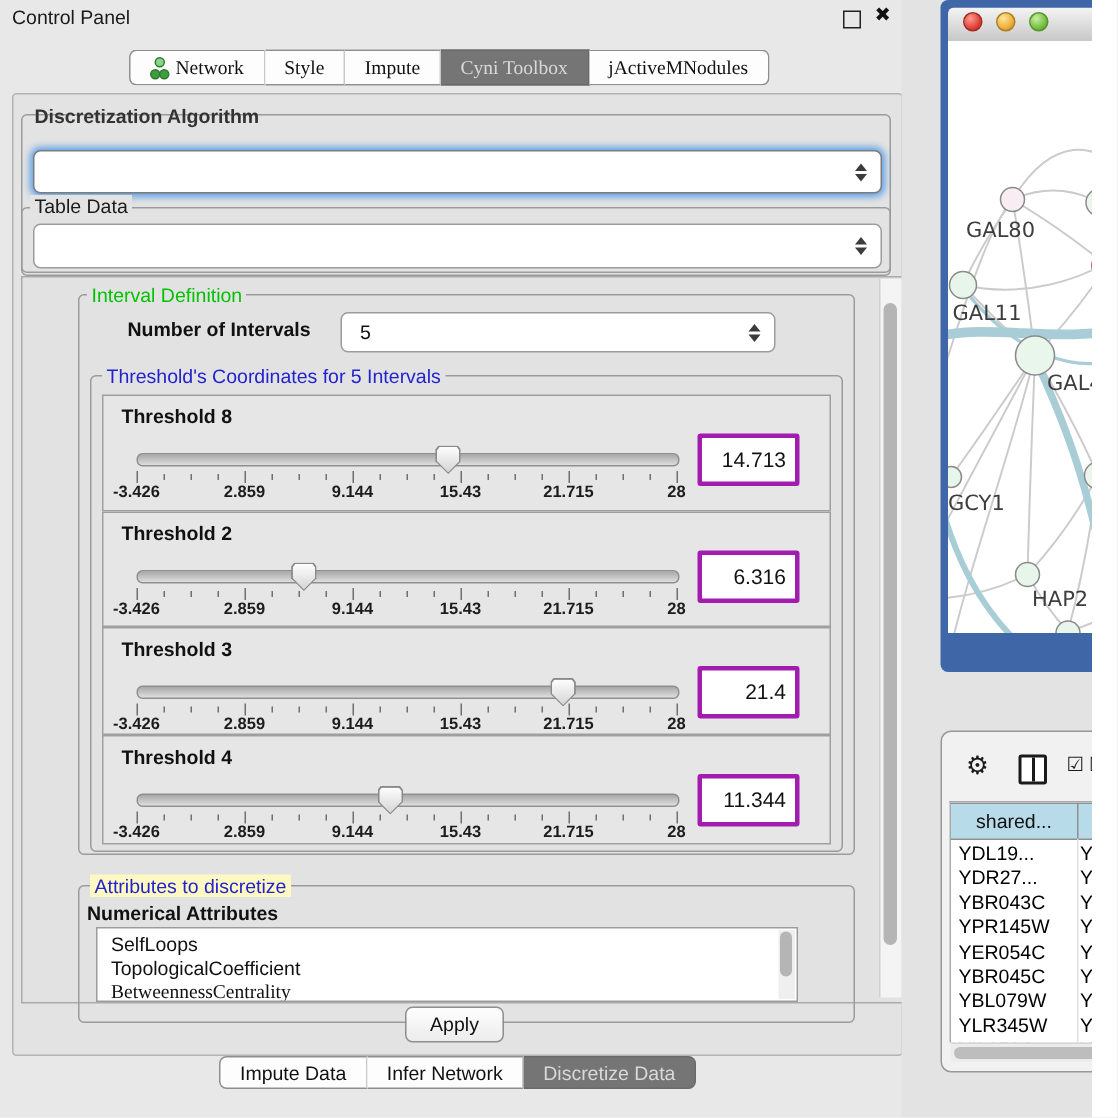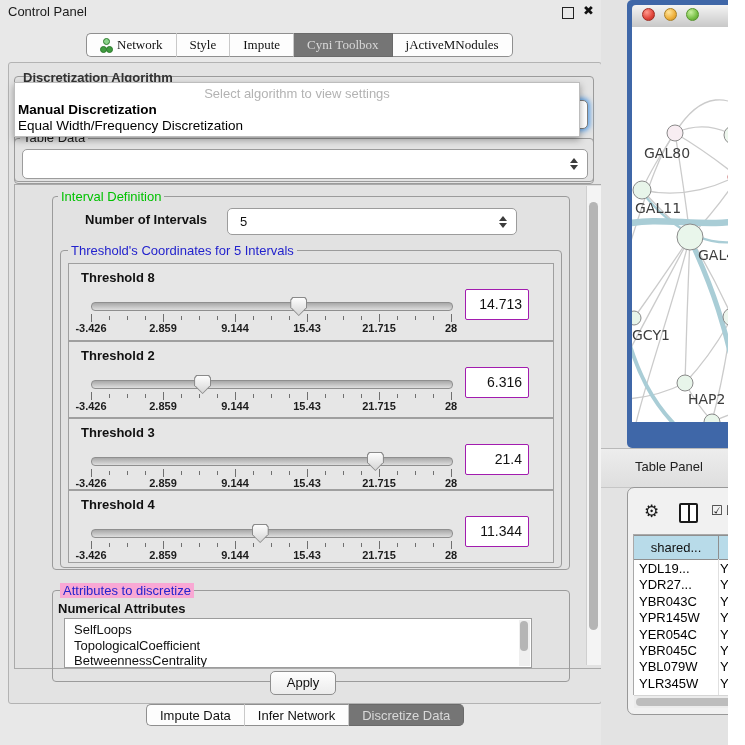--- a/index.html
+++ b/index.html
@@ -161,13 +161,6 @@
       </span>
   </div>
 
-  <div class="abs" id="algo-popup">
-    <div class="abs" id="popup-placeholder">Select algorithm to view settings</div>
-    <div id="popup-options">
-        <div class="abs popup-opt" style="top: 19px; font-weight: bold;">Manual Discretization</div>
-        <div class="abs popup-opt" style="top: 35px;">Equal Width/Frequency Discretization</div>
-      </div>
-  </div>
 
   <div class="abs" id="inner-panel"></div>
   <div class="abs groupbox" id="interval-group"></div>

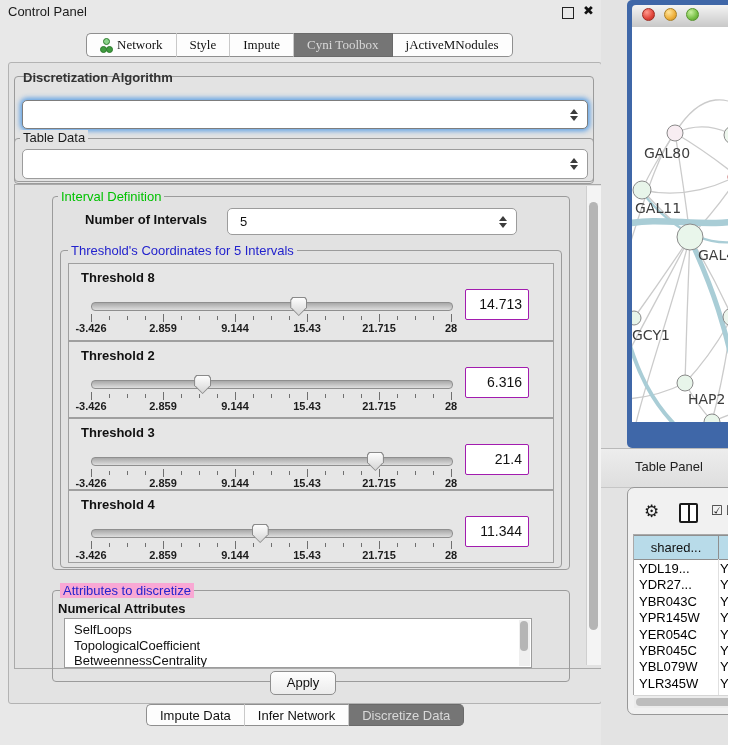--- a/index.html
+++ b/index.html
@@ -68,7 +68,7 @@
            background:linear-gradient(#fdfdfd,#d5d5d5);}
   .tick{position:absolute;top:50px;width:1px;background:#6f6f6f;}
   .ticklabel{position:absolute;top:58px;transform:translateX(-50%);font-size:11px;font-weight:bold;color:#1c1c1c;}
-  .valbox{position:absolute;left:396px;top:25px;width:56px;height:29px;background:#fff;border:1px solid #a21caf;
+  .valbox{position:absolute;left:396px;top:25px;width:56px;height:29px;background:#fff;border:3px solid #a21caf;
           border-radius:2px;text-align:right;line-height:29px;padding-right:6px;font-size:14px;}
   #attr-group{left:52px;top:590px;width:516px;height:90px;}
   #attr-label{left:60px;top:583px;color:#2323cd;background:#f9a8d4;text-align:right;}

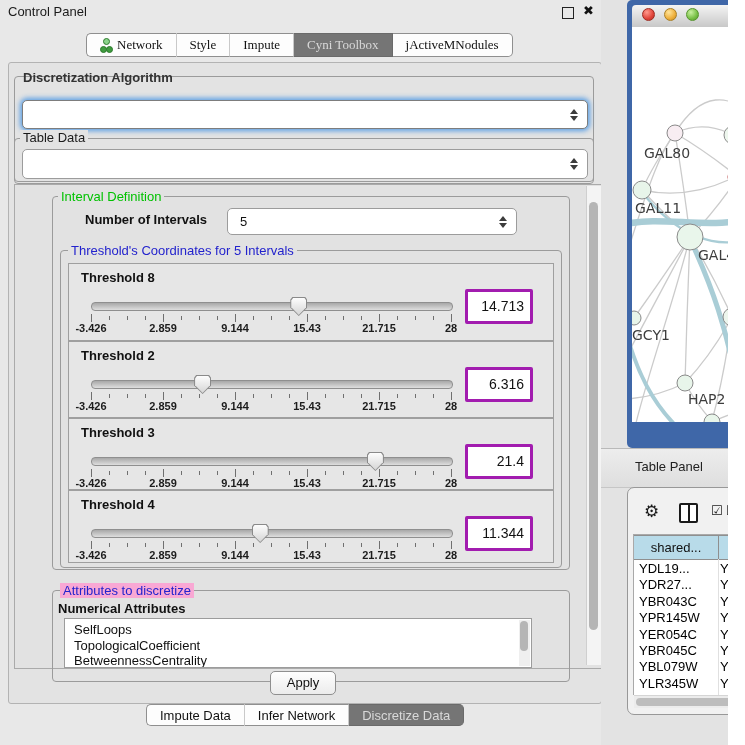--- a/index.html
+++ b/index.html
@@ -407,9 +407,6 @@
     </svg>
   </div>
 
-  <div class="abs" id="tp-bar">
-    <span class="abs" id="tp-title" style="position:absolute;left:34px;top:10px;">Table Panel</span>
-  </div>
   <div class="abs" id="tp-panel"></div>
   <span class="abs" id="gear-ico">⚙</span>
   <span class="abs" id="cols-ico">

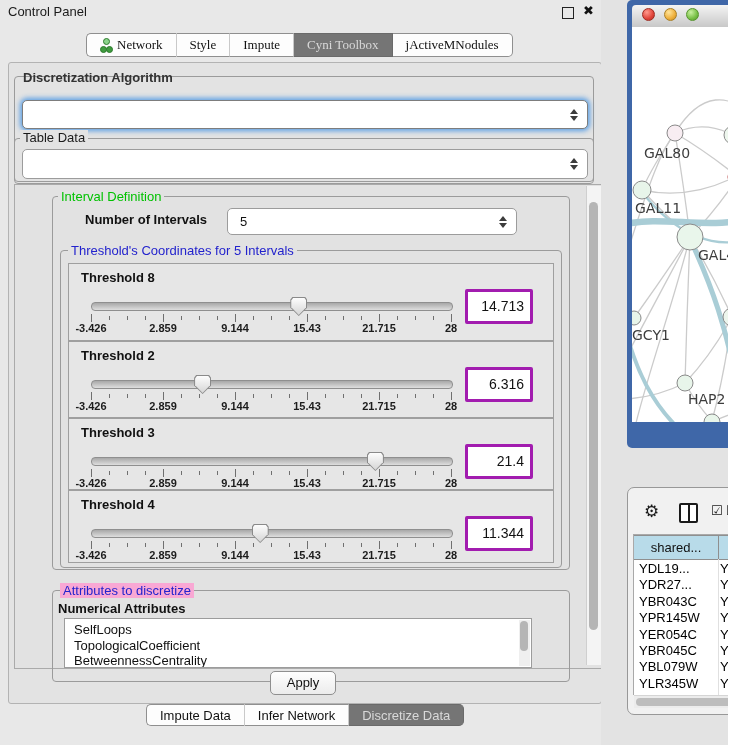--- a/index.html
+++ b/index.html
@@ -71,7 +71,7 @@
   .valbox{position:absolute;left:396px;top:25px;width:56px;height:29px;background:#fff;border:3px solid #a21caf;
           border-radius:2px;text-align:right;line-height:29px;padding-right:6px;font-size:14px;}
   #attr-group{left:52px;top:590px;width:516px;height:90px;}
-  #attr-label{left:60px;top:583px;color:#2323cd;background:#f9a8d4;text-align:right;}
+  #attr-label{left:60px;top:583px;color:#2323cd;background:#fef9c3;text-align:right;}
   #attr-sub{left:58px;top:601px;font-weight:bold;}
   #attr-list{left:64px;top:618px;width:466px;height:48px;background:#fff;border:1px solid #9c9c9c;overflow:hidden;}
   .attr-item{position:absolute;left:9px;height:15px;font-size:13px;white-space:nowrap;}

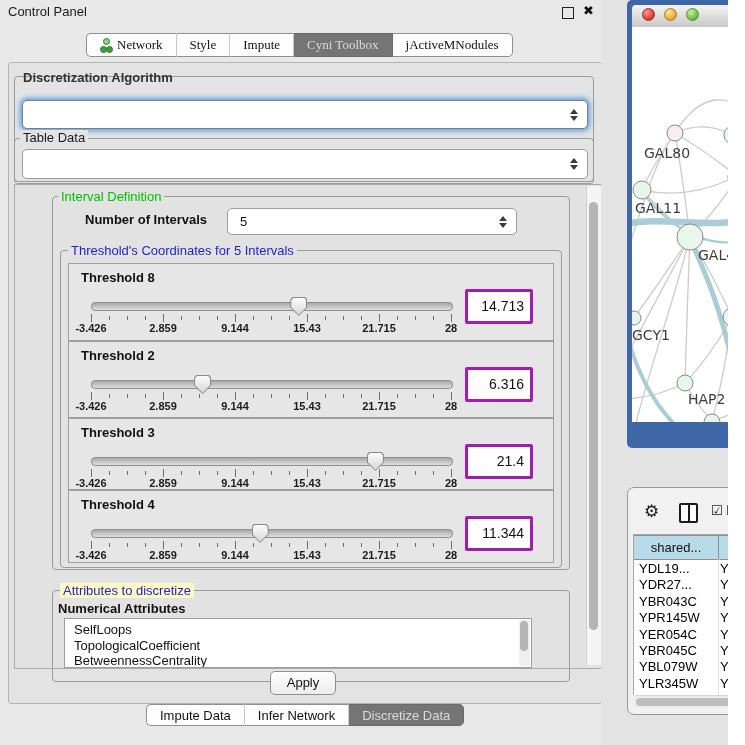--- a/index.html
+++ b/index.html
@@ -325,7 +325,7 @@
     <div id="attr-items">
         <div class="attr-item" style="top: 3px;">SelfLoops</div>
         <div class="attr-item" style="top: 18.5px;">TopologicalCoefficient</div>
-        <div class="attr-item" style="top: 34px;">BetweennessCentrality</div>
+        <div class="attr-item" style="top: 34px; font-family: Liberation Serif, serif;">BetweennessCentrality</div>
       </div>
     <div id="attr-scroll">
         <div class="thumb"></div>

